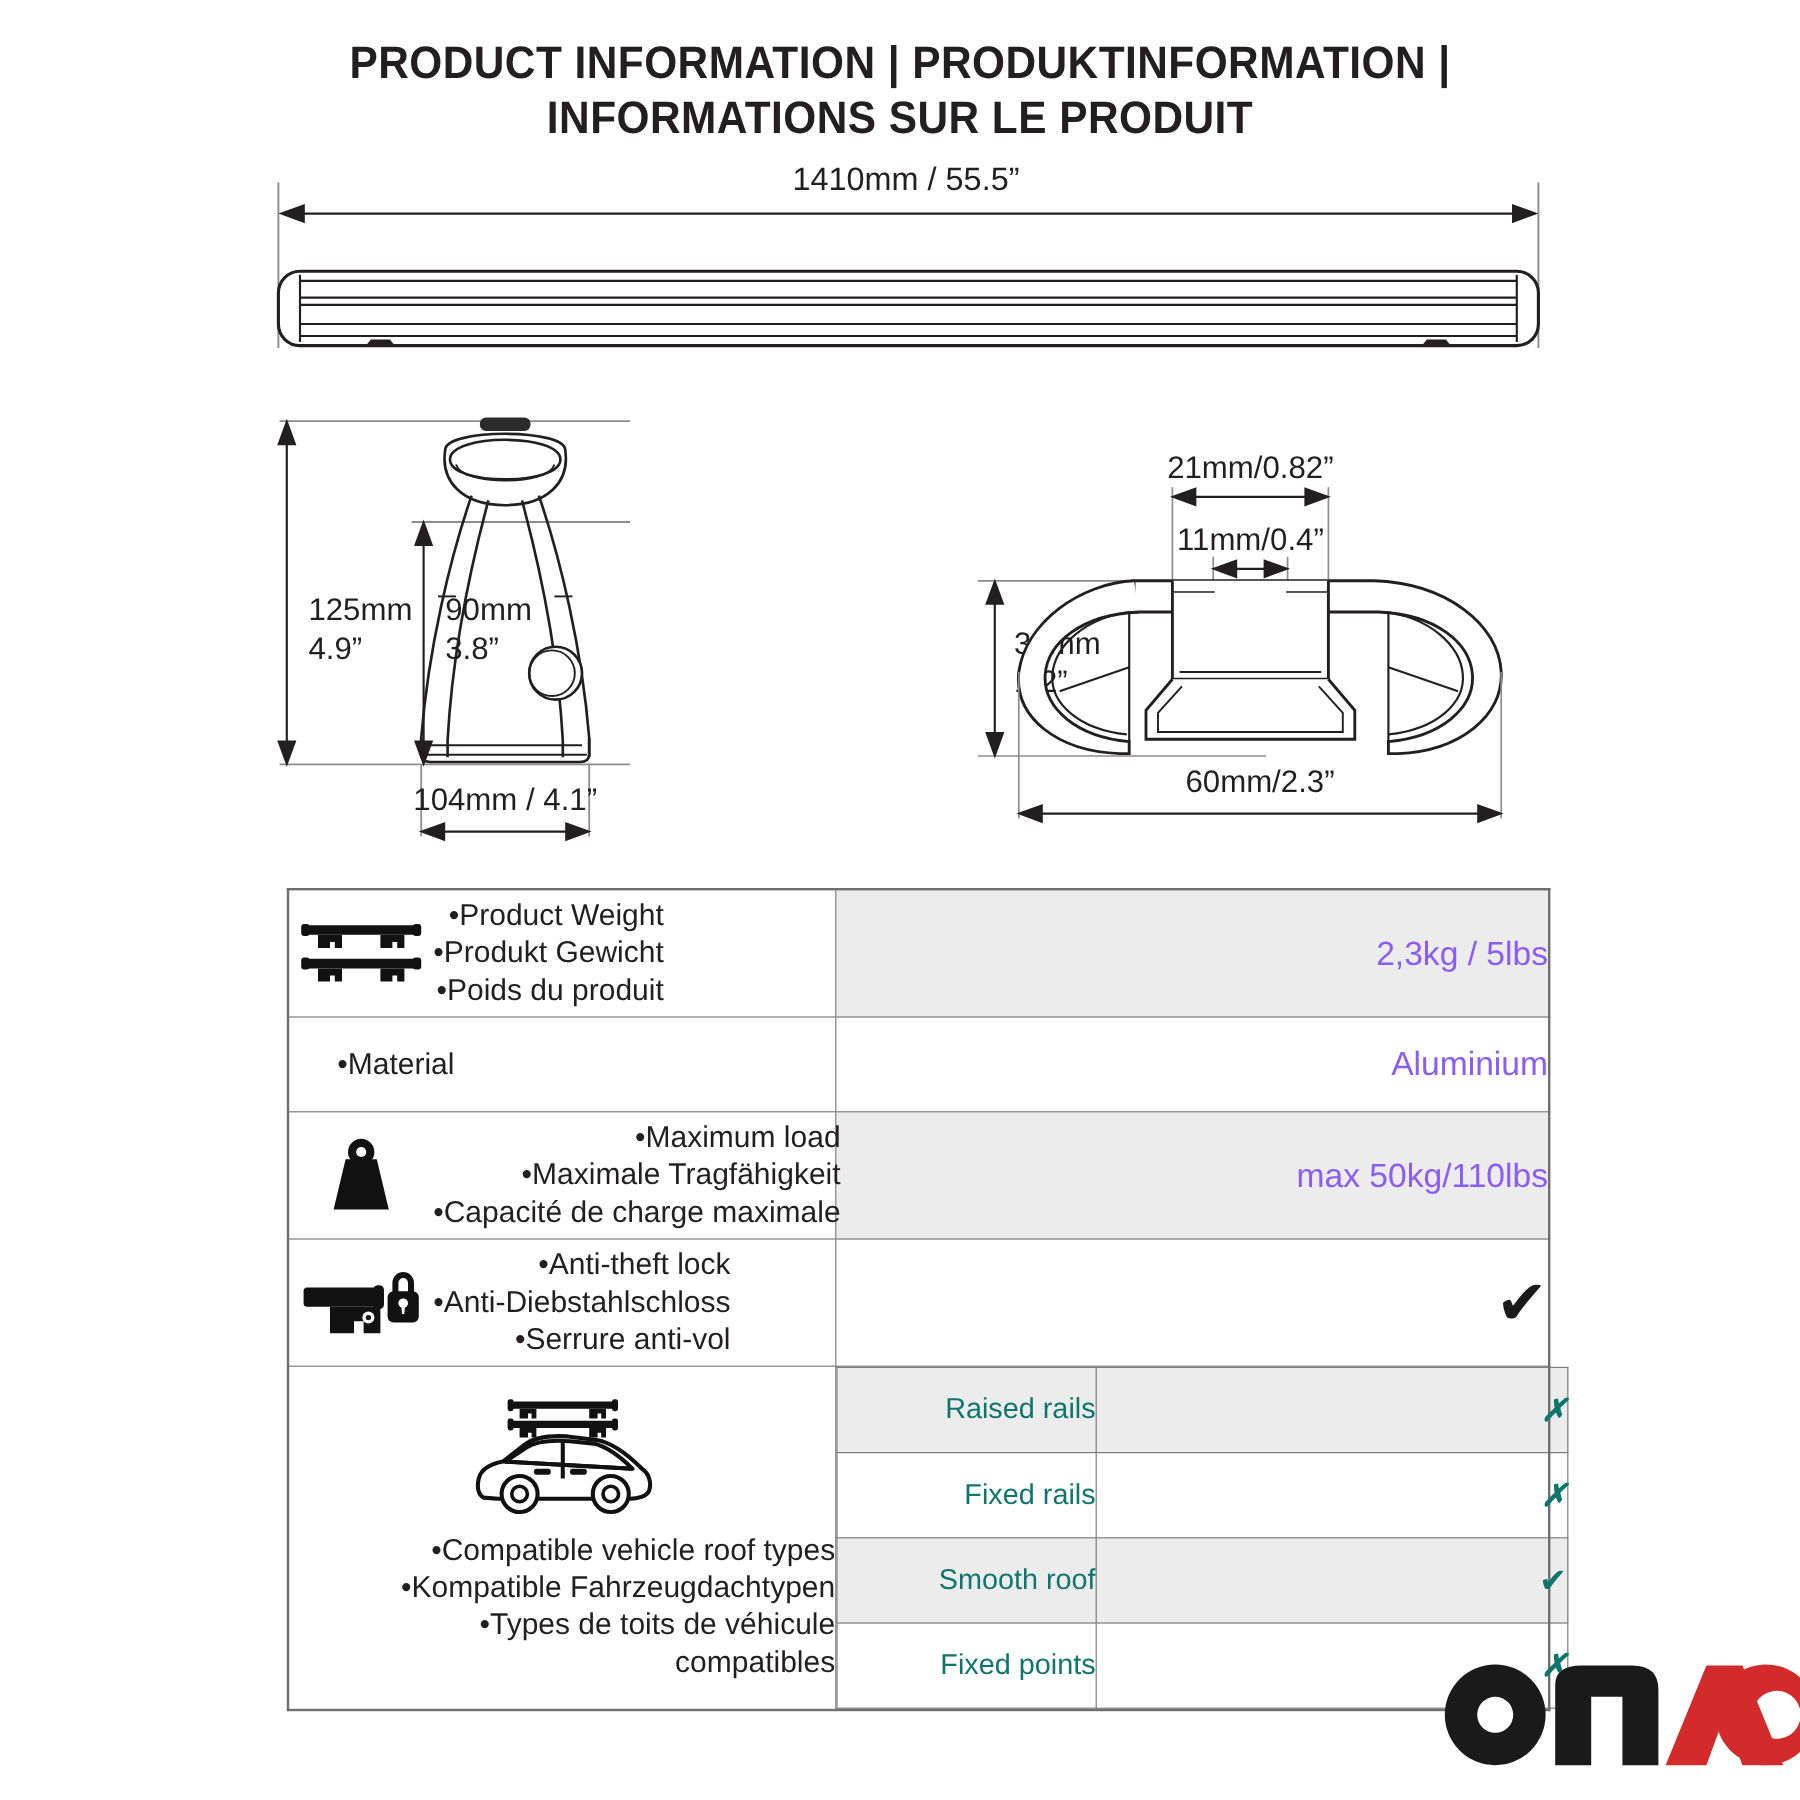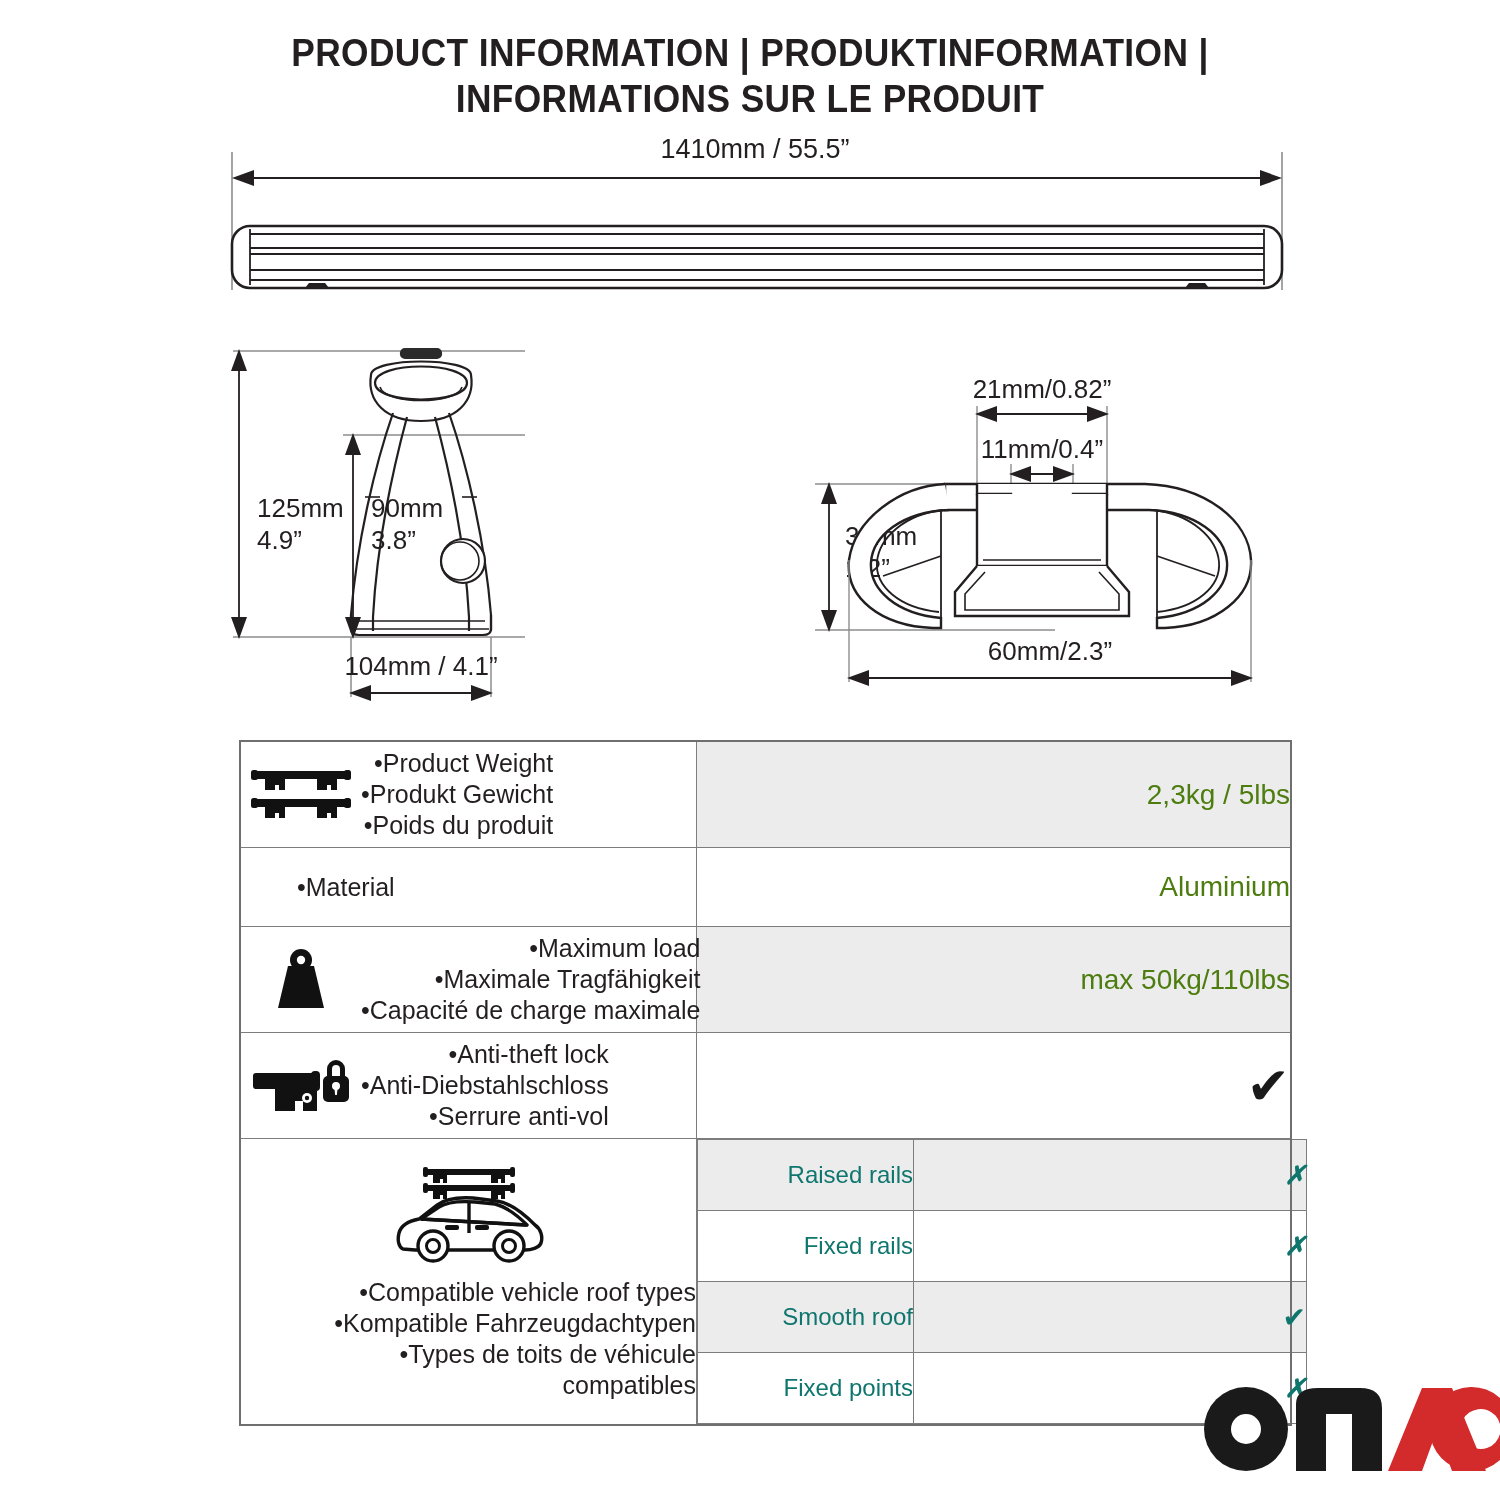--- a/index.html
+++ b/index.html
@@ -71,7 +71,7 @@
   }
   .lines { font-size: 25px; line-height: 31px; color: #231f20; }
   .lines .li { white-space: nowrap; }
-  .val-text { font-size: 28px; color: #4d7c0f; }
+  .val-text { font-size: 28px; color: #8b5cf6; }
 
   .material-row .lbl-inner { padding-left: 56px; }
 

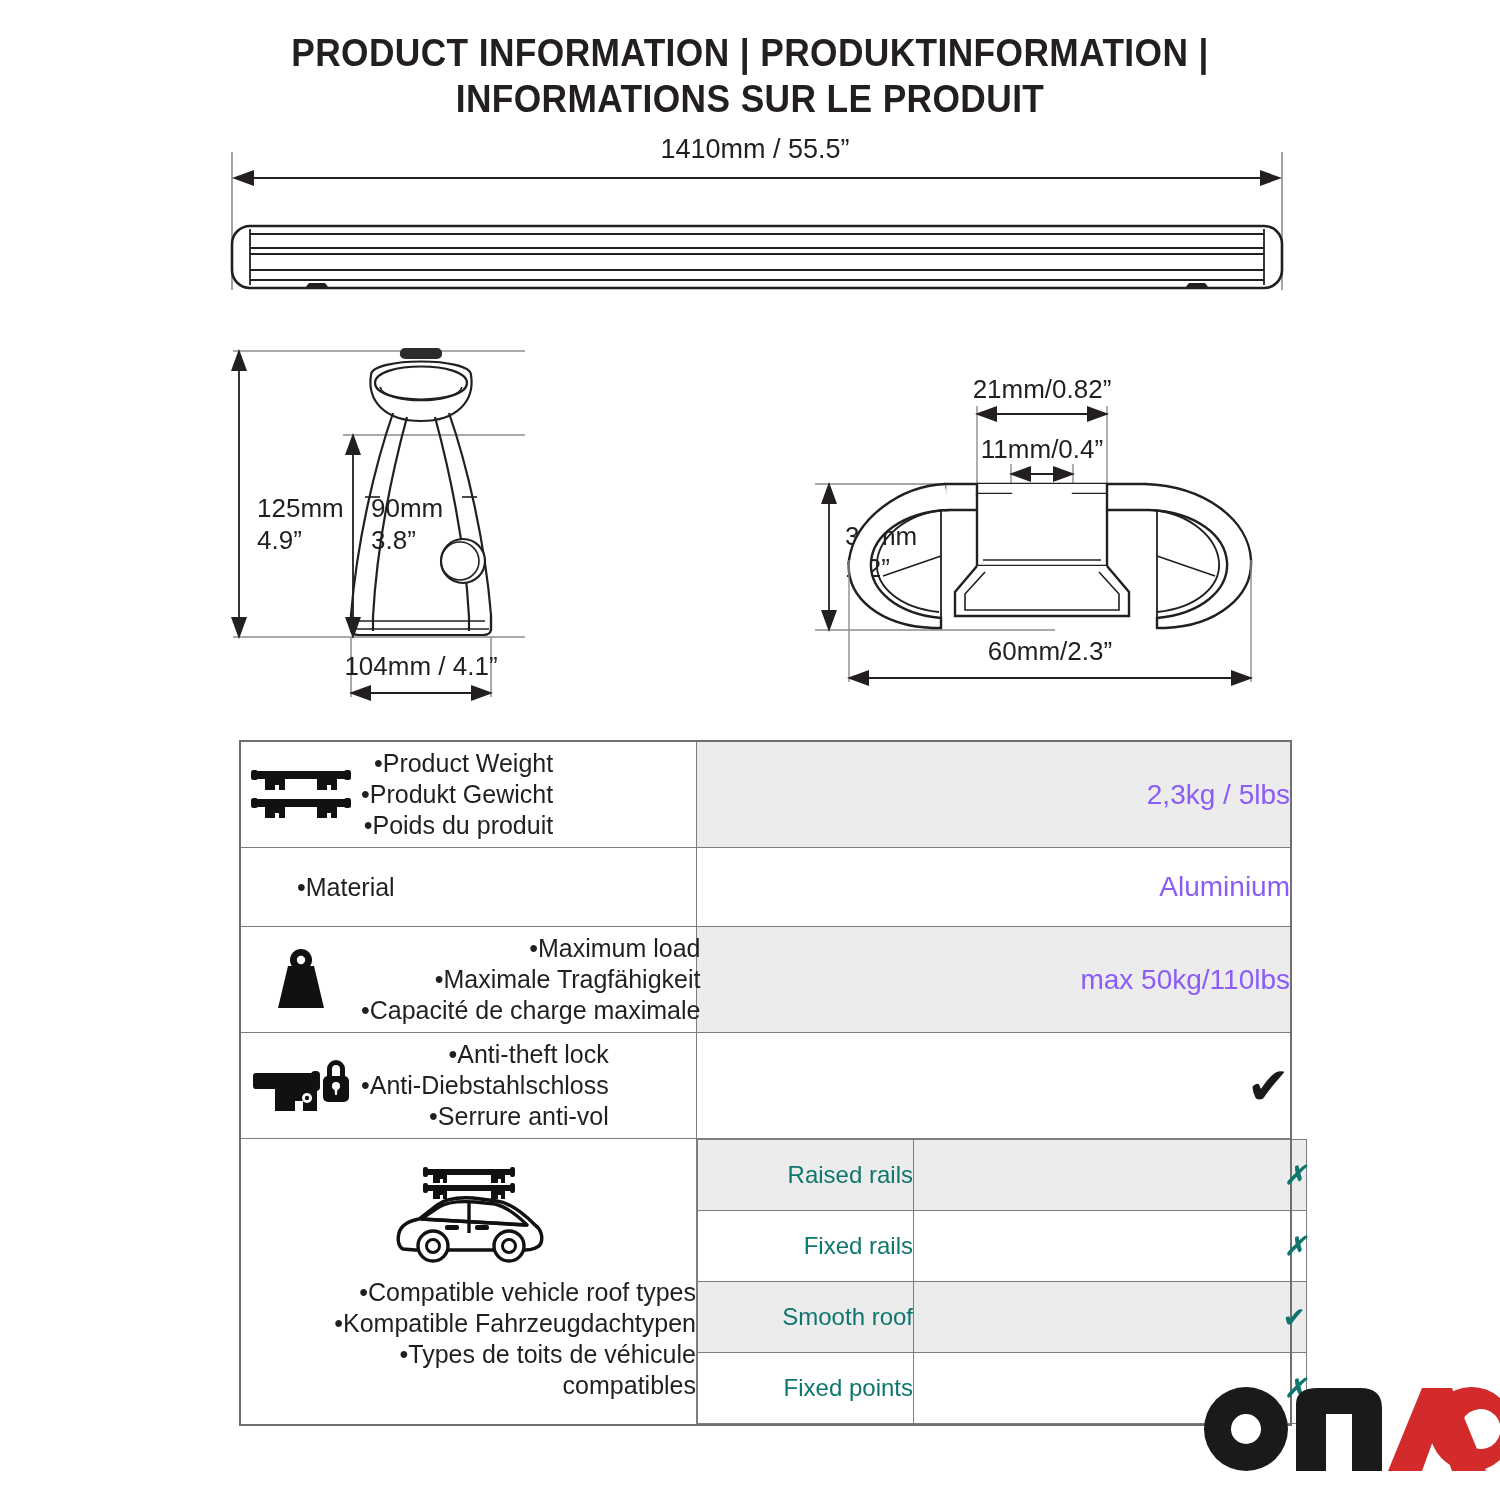--- a/index.html
+++ b/index.html
@@ -73,7 +73,7 @@
   .lines .li { white-space: nowrap; }
   .val-text { font-size: 28px; color: #8b5cf6; }
 
-  .material-row .lbl-inner { padding-left: 56px; }
+  .material-row .lbl-inner { padding-left: 40px; }
 
   
   .compat-left {

